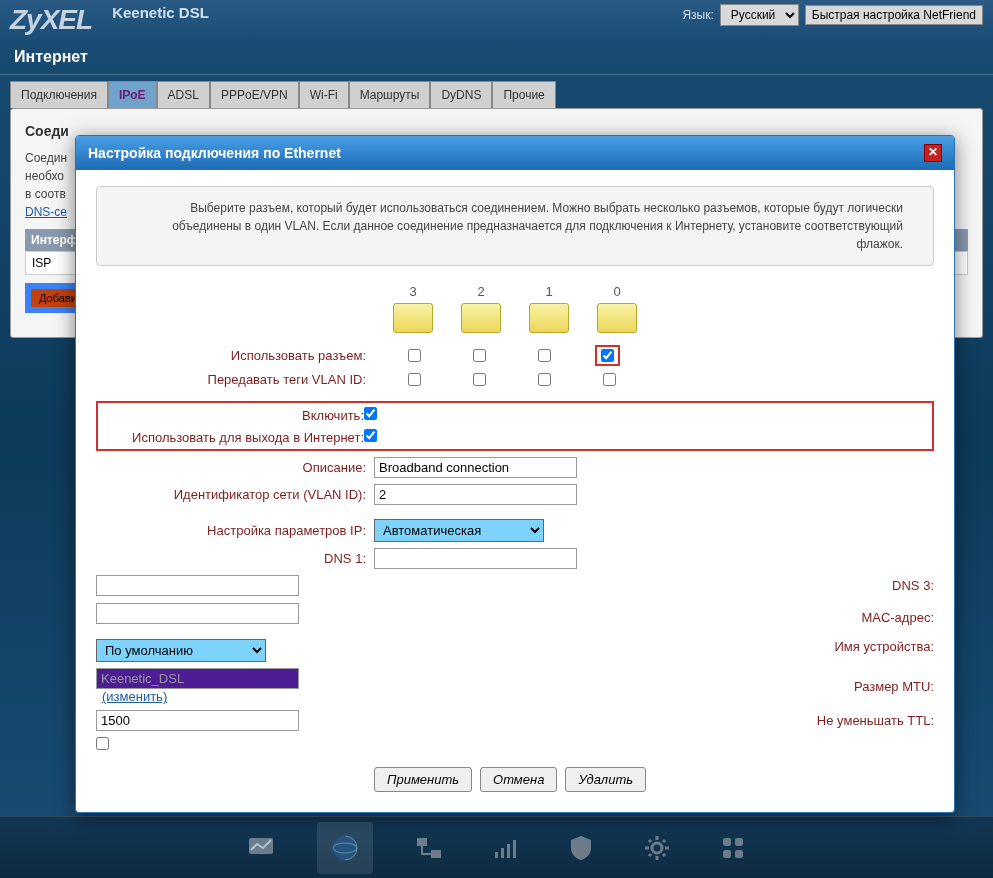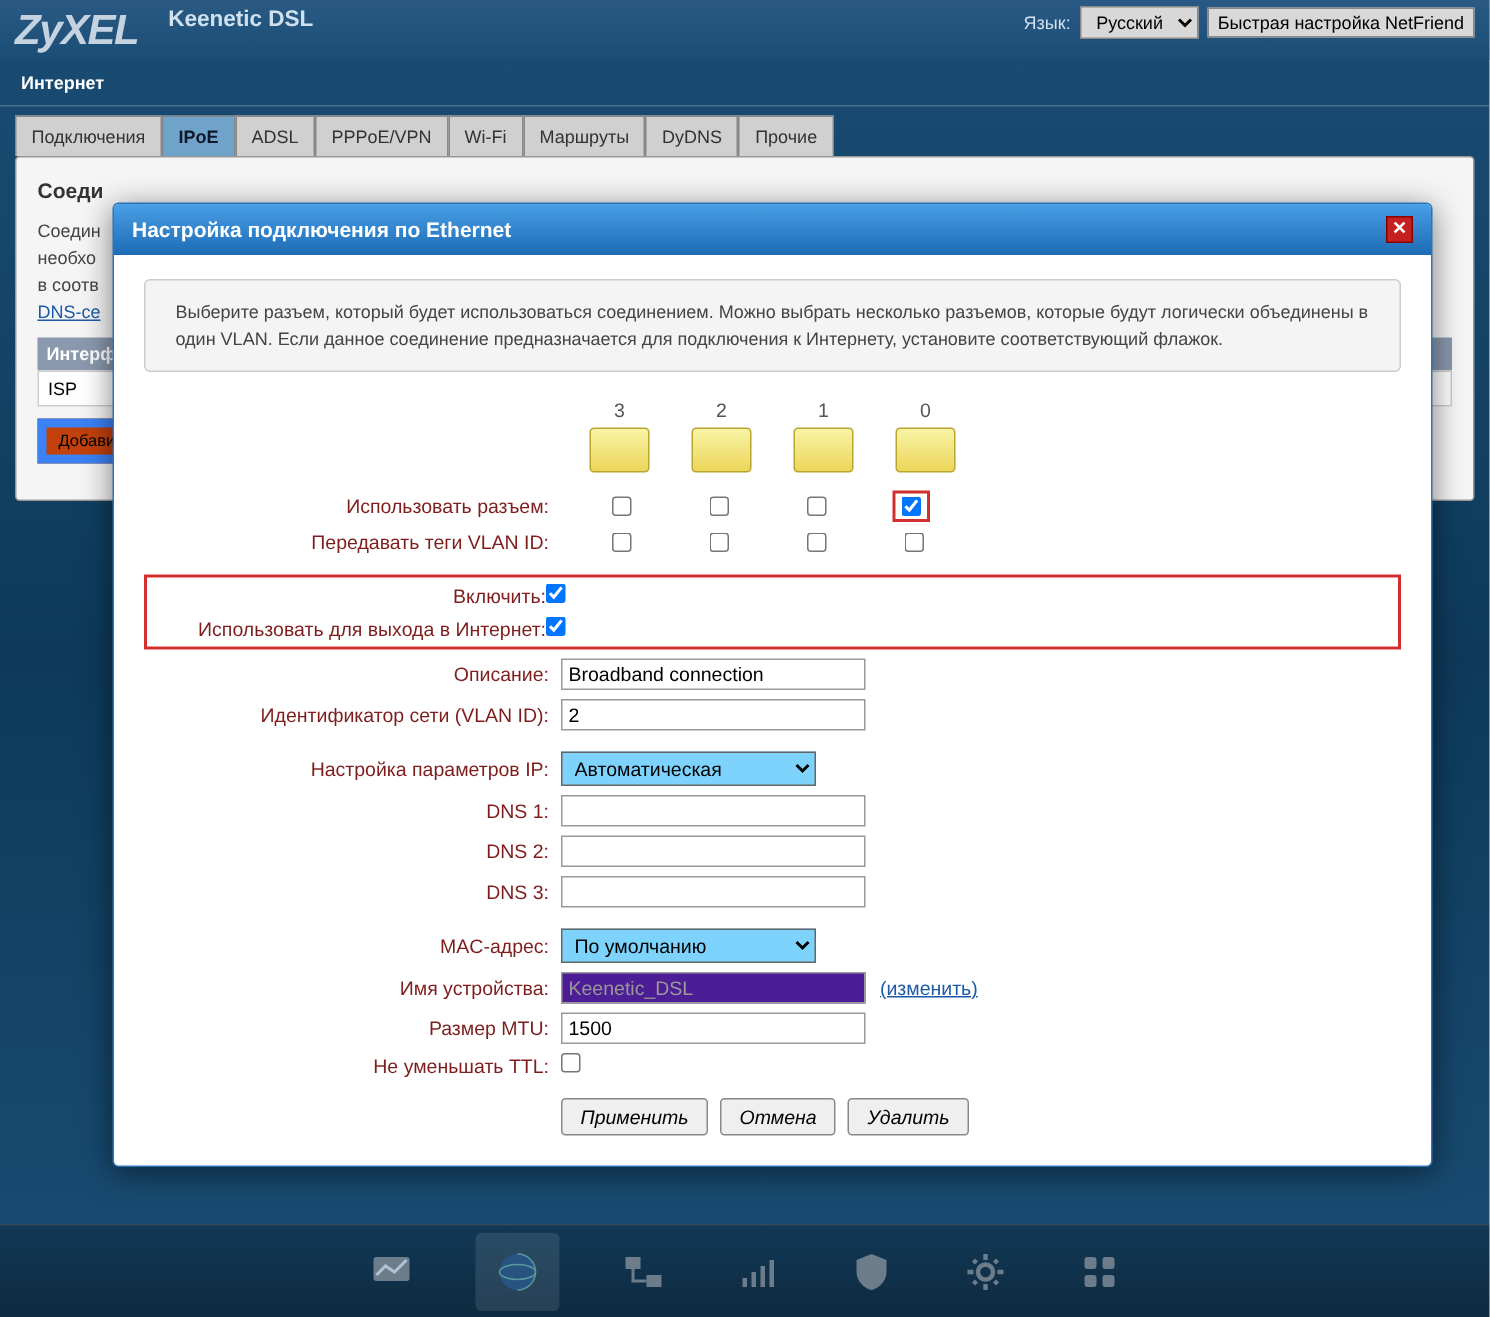--- a/index.html
+++ b/index.html
@@ -49,7 +49,7 @@
 }
 .section-title {
   color: #fff;
-  font-size: 12px;
+  font-size: 16px;
   font-weight: bold;
   padding: 8px 14px;
   border-bottom: 1px solid rgba(255,255,255,0.2);

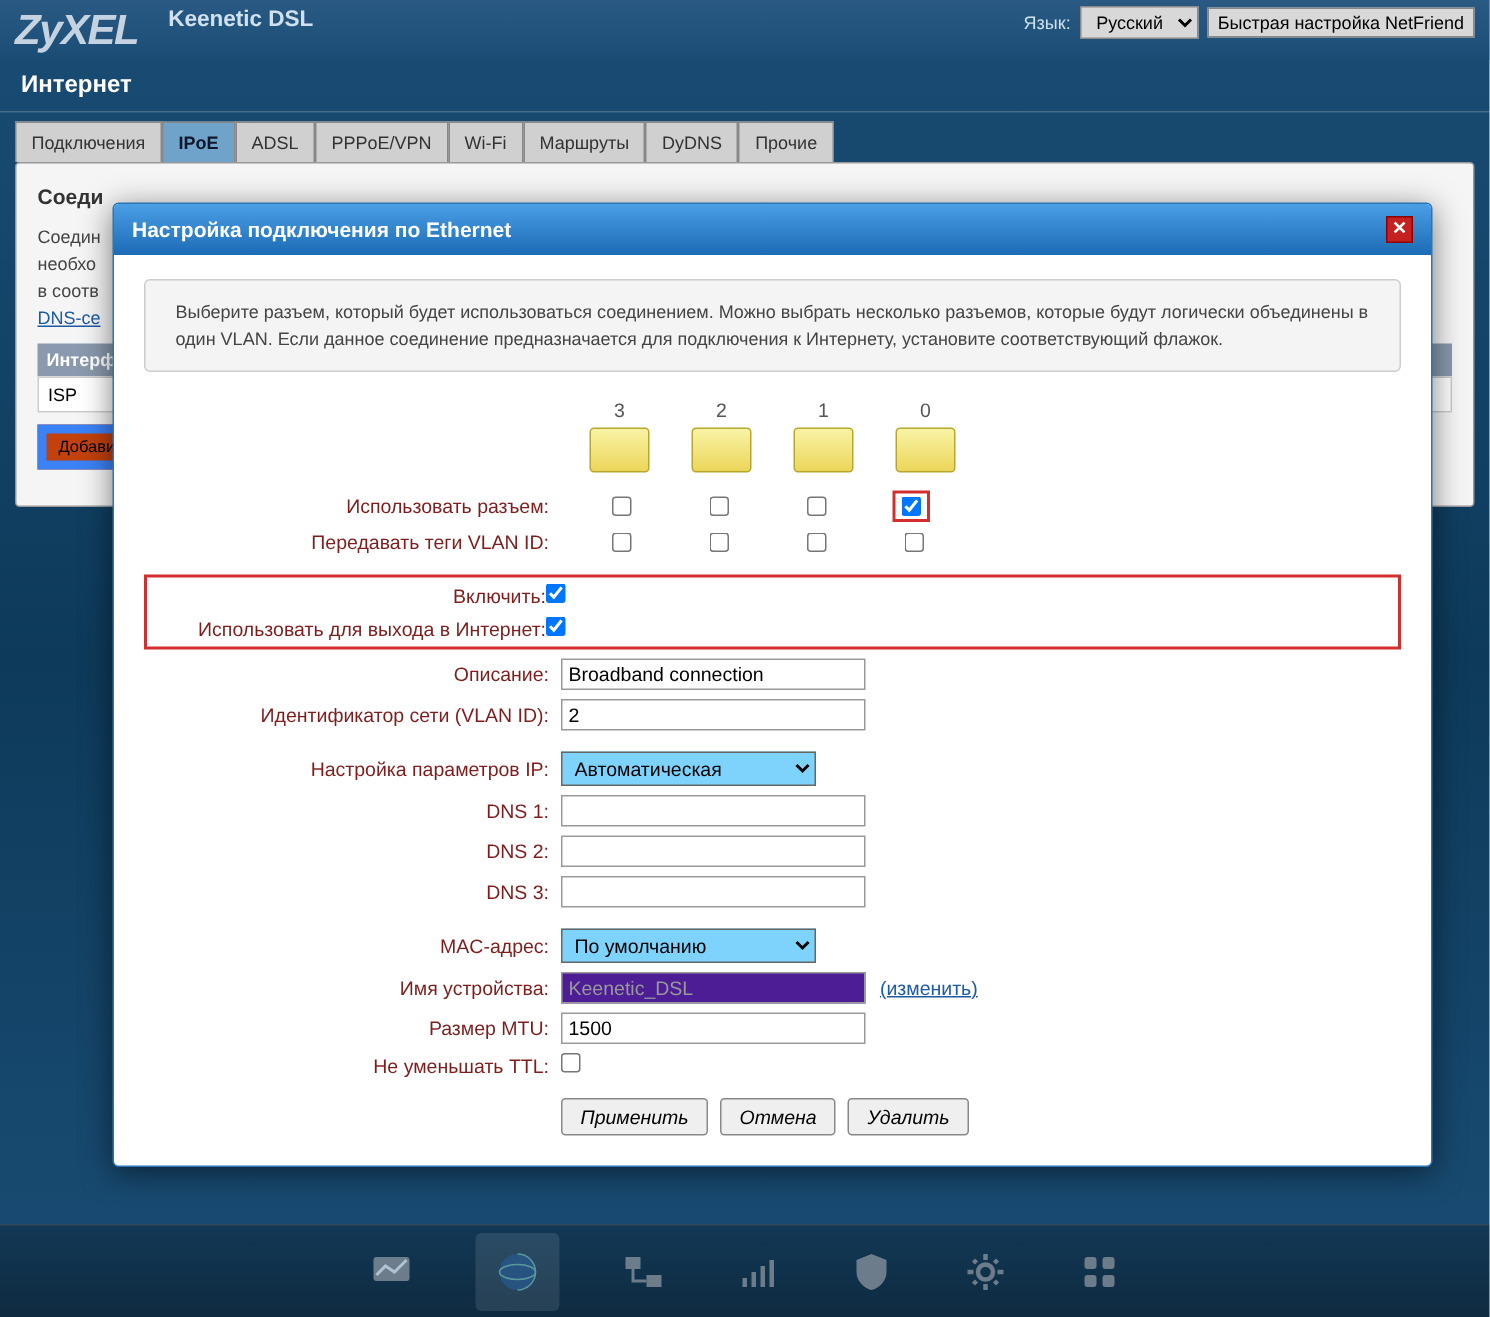--- a/index.html
+++ b/index.html
@@ -71,7 +71,7 @@
 }
 .tab.active {
   background: #6fa3c9;
-  color: #0f172a;
+  color: #701a75;
   font-weight: bold;
 }
 .content-panel {

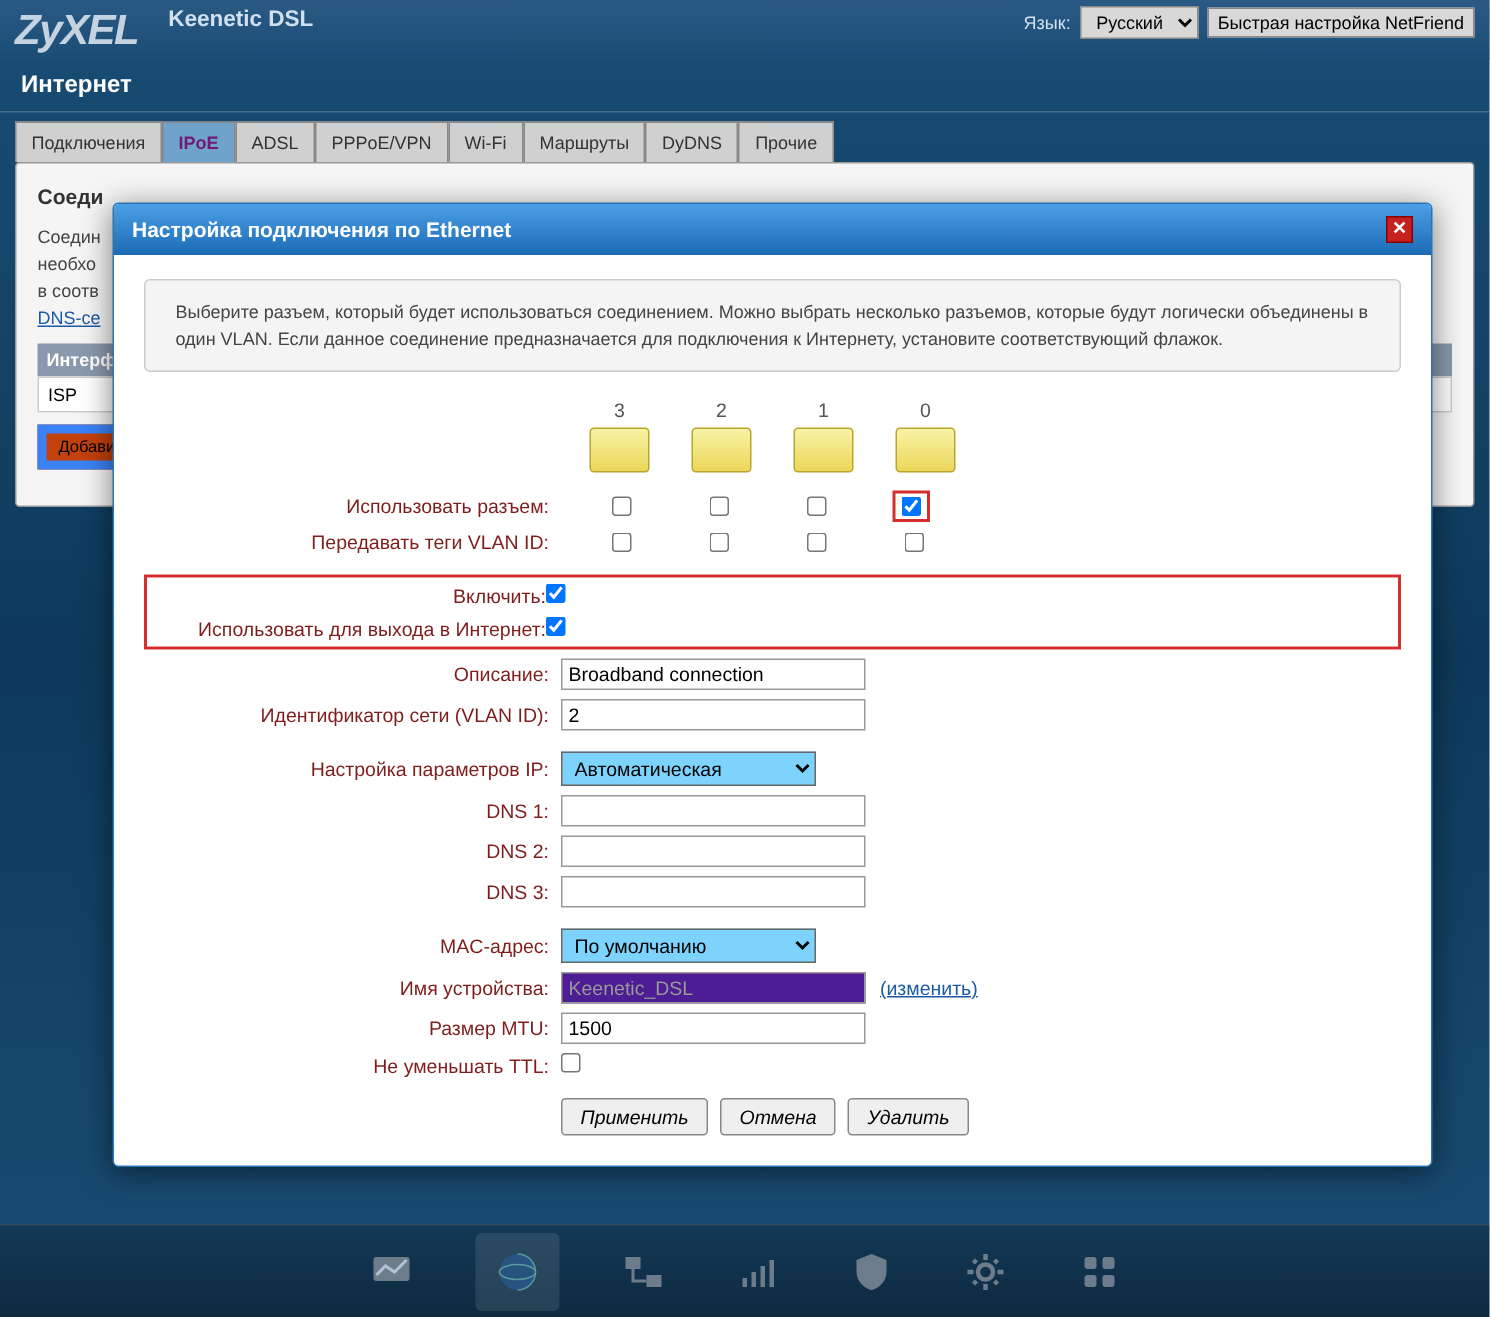--- a/index.html
+++ b/index.html
@@ -160,11 +160,12 @@
   background: #f4f4f4;
   border: 1px solid #ccc;
   border-radius: 4px;
-  padding: 12px 20px;
+  padding: 12px 30px;
   font-size: 12px;
   color: #444;
   line-height: 1.5;
   margin-bottom: 18px;
+  text-align: right;
 }
 .port-row {
   display: flex;

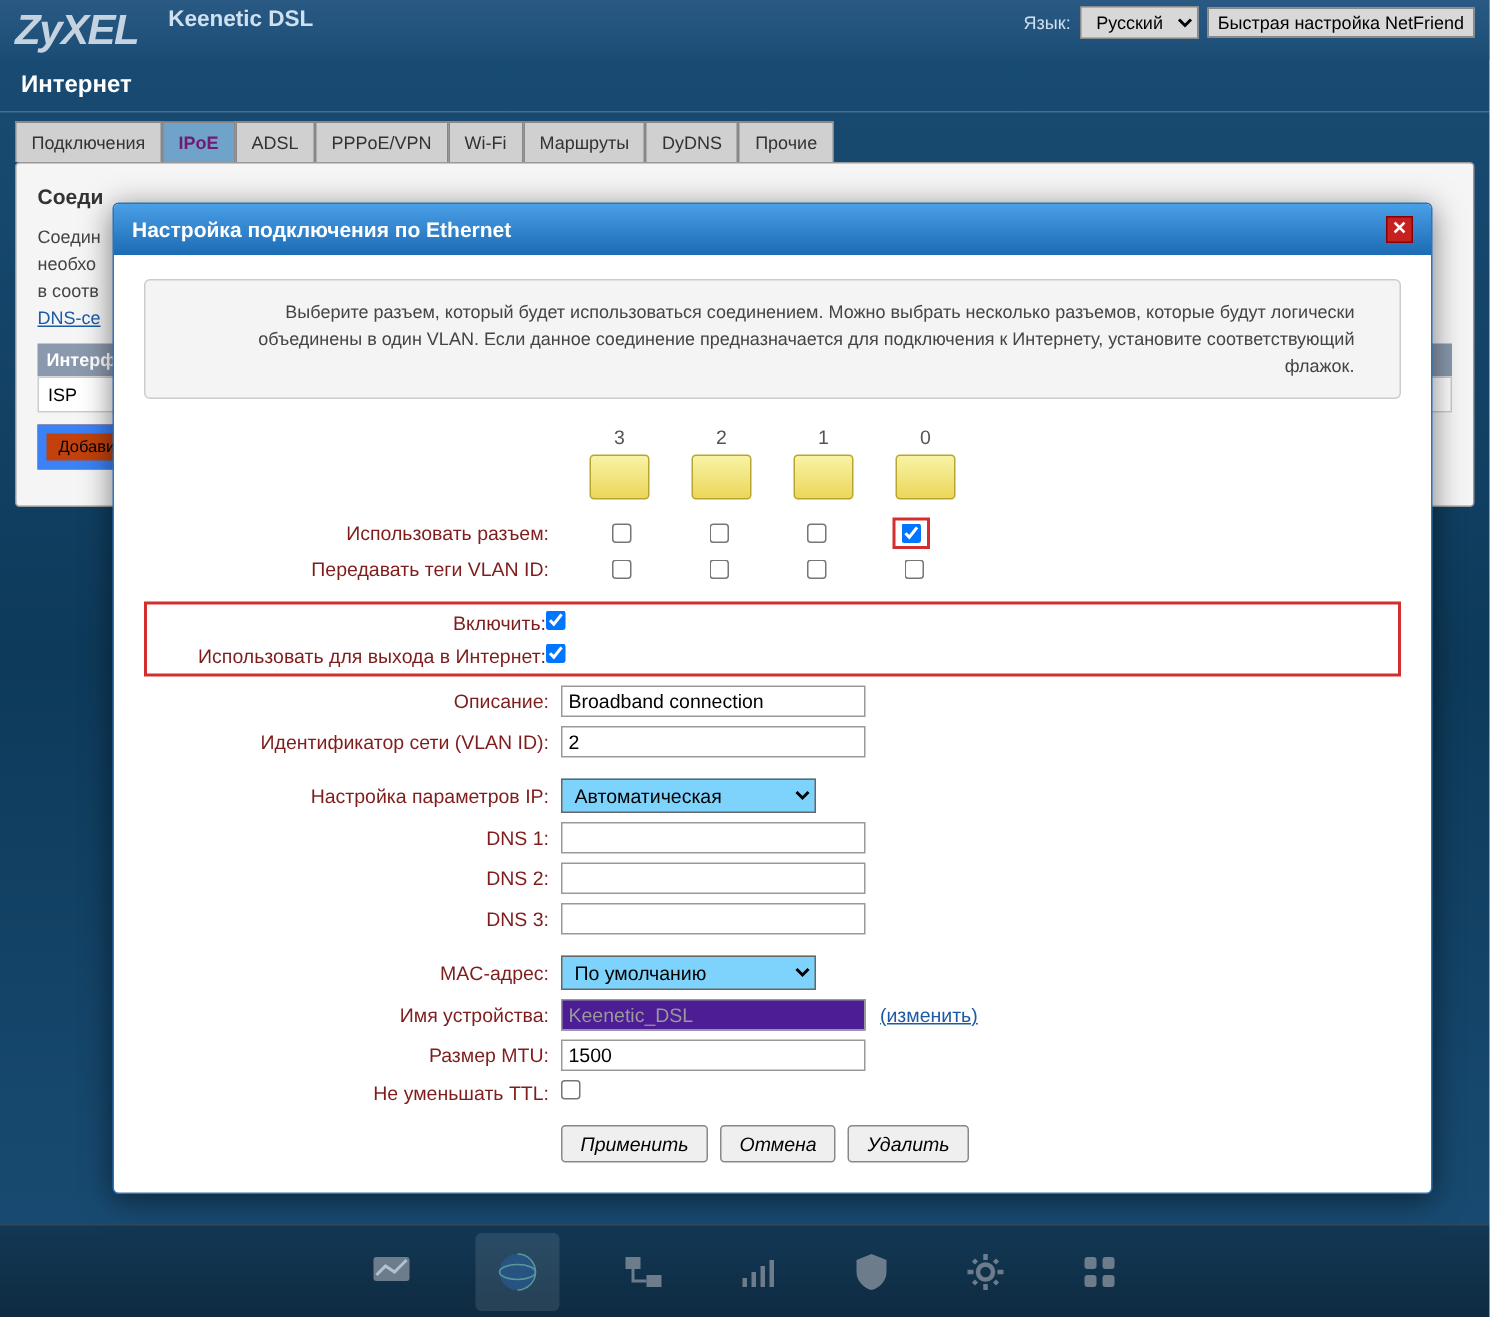--- a/index.html
+++ b/index.html
@@ -396,7 +396,6 @@
       <div class="lbl">DNS 1:</div>
       <div><input class="txt-inp" value="" style=""></div>
 
-      <div class="lbl">DNS 2:</div>
       <div><input class="txt-inp" value="" style=""></div>
 
       <div class="lbl">DNS 3:</div>

